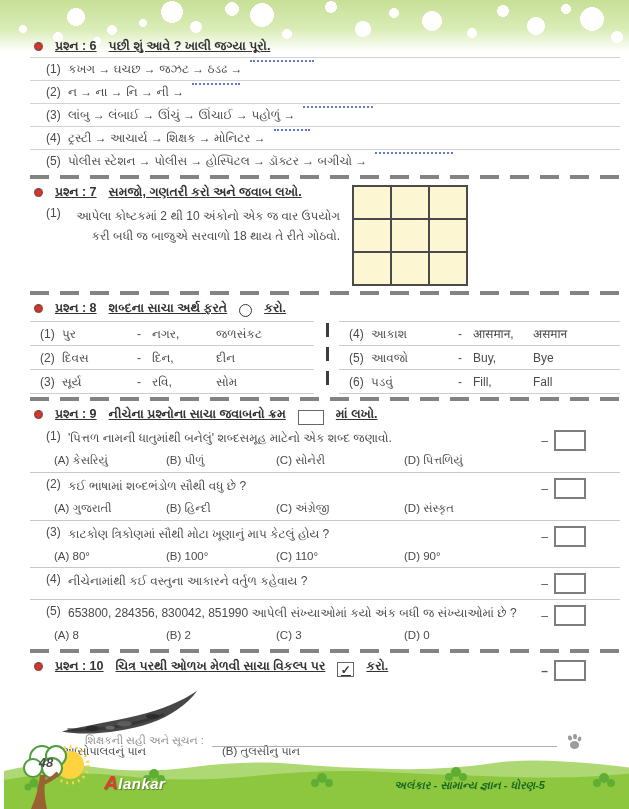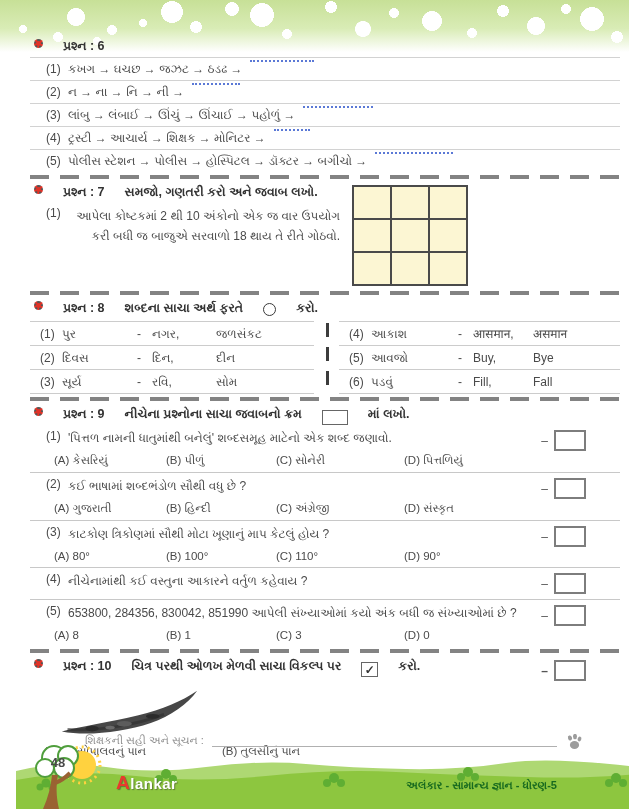--- a/index.html
+++ b/index.html
@@ -38,8 +38,8 @@
   }
   
   .content{ position:absolute; top:36px; left:30px; width:590px; }
-  .qhead{ display:flex; gap:20px; padding:3px 0 3px 4px;
-          font-weight:bold; color:#333; font-size:12.5px; position:relative; }
+  .qhead{ display:flex; align-items:center; gap:12px; padding:3px 0 3px 4px;
+          font-weight:bold; color:#333; font-size:12.5px; position:relative;text-decoration:underline; }
   .bullet{ width:9px; height:9px; border-radius:50%; background:#e23227;
            border:2px dotted #555; flex:none; }
   .qtitle{ white-space:nowrap; }

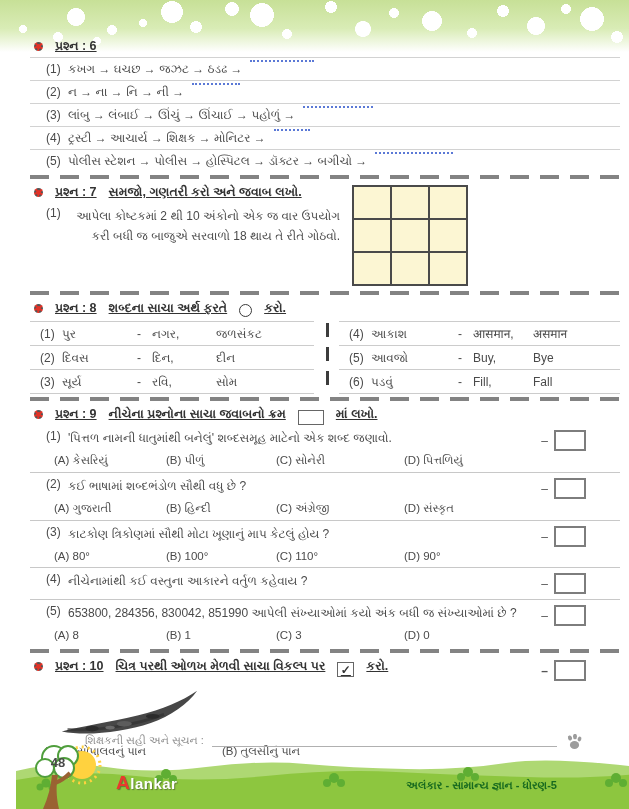--- a/index.html
+++ b/index.html
@@ -135,6 +135,7 @@
     <div class="qhead">
       <span class="bullet"></span>
       <span class="qtitle">પ્રશ્ન : 6</span>
+      <span class="qprompt">પછી શું આવે ? ખાલી જગ્યા પૂરો.</span>
     </div>
     <div>
       <div class="q6-item">

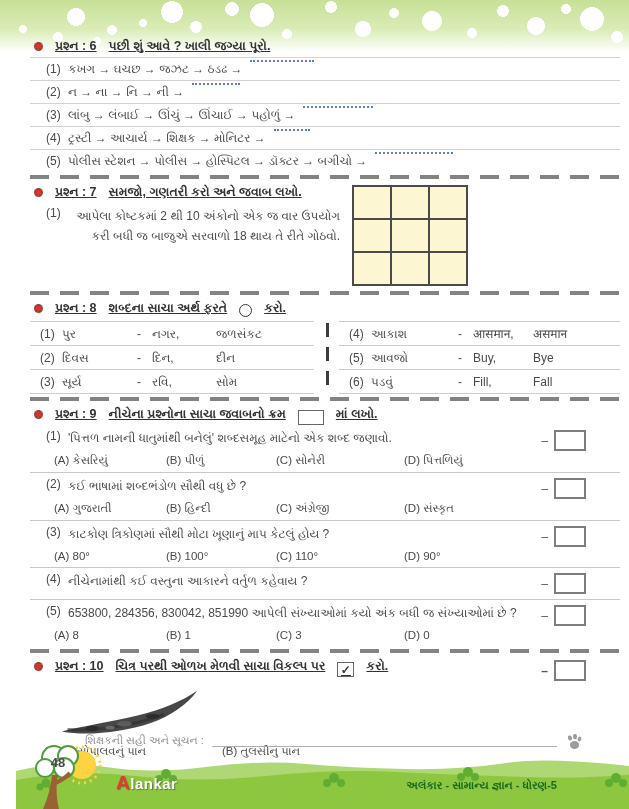--- a/index.html
+++ b/index.html
@@ -337,7 +337,7 @@
       </div>
       <div class="q9opts">
         <span>(A) 8</span>
-        <span>(B) 1</span>
+        <span>(B) 2</span>
         <span>(C) 3</span>
         <span>(D) 0</span>
       </div>

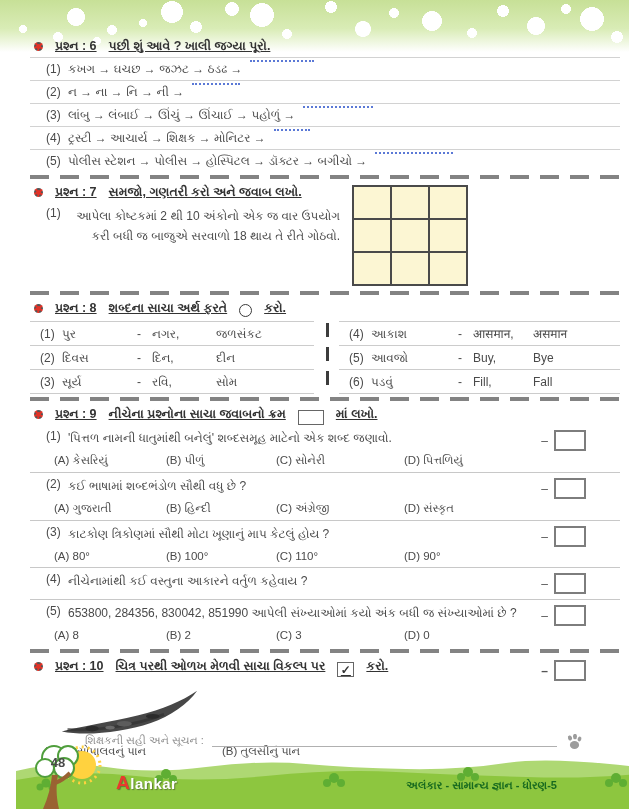--- a/index.html
+++ b/index.html
@@ -114,7 +114,7 @@
   .siglabel{ font-size:11px; color:#8d8d8d; white-space:nowrap; }
   .sigline{ flex:1; border-bottom:1.5px solid #b0b0b0; height:13px; }
   .paw{ flex:none; transform:translateY(4px); }
-  .band{ position:absolute; left:16px; bottom:0; width:577px; height:54px; }
+  .band{ position:absolute; left:4px; bottom:0; width:577px; height:54px;font-style:italic; }
   .band svg.grass{ position:absolute; left:0; bottom:0; }
   .tree{ position:absolute; left:8px; bottom:0; z-index:3; }
   .brand{ position:absolute; left:100px; bottom:15px; z-index:3; display:block;

